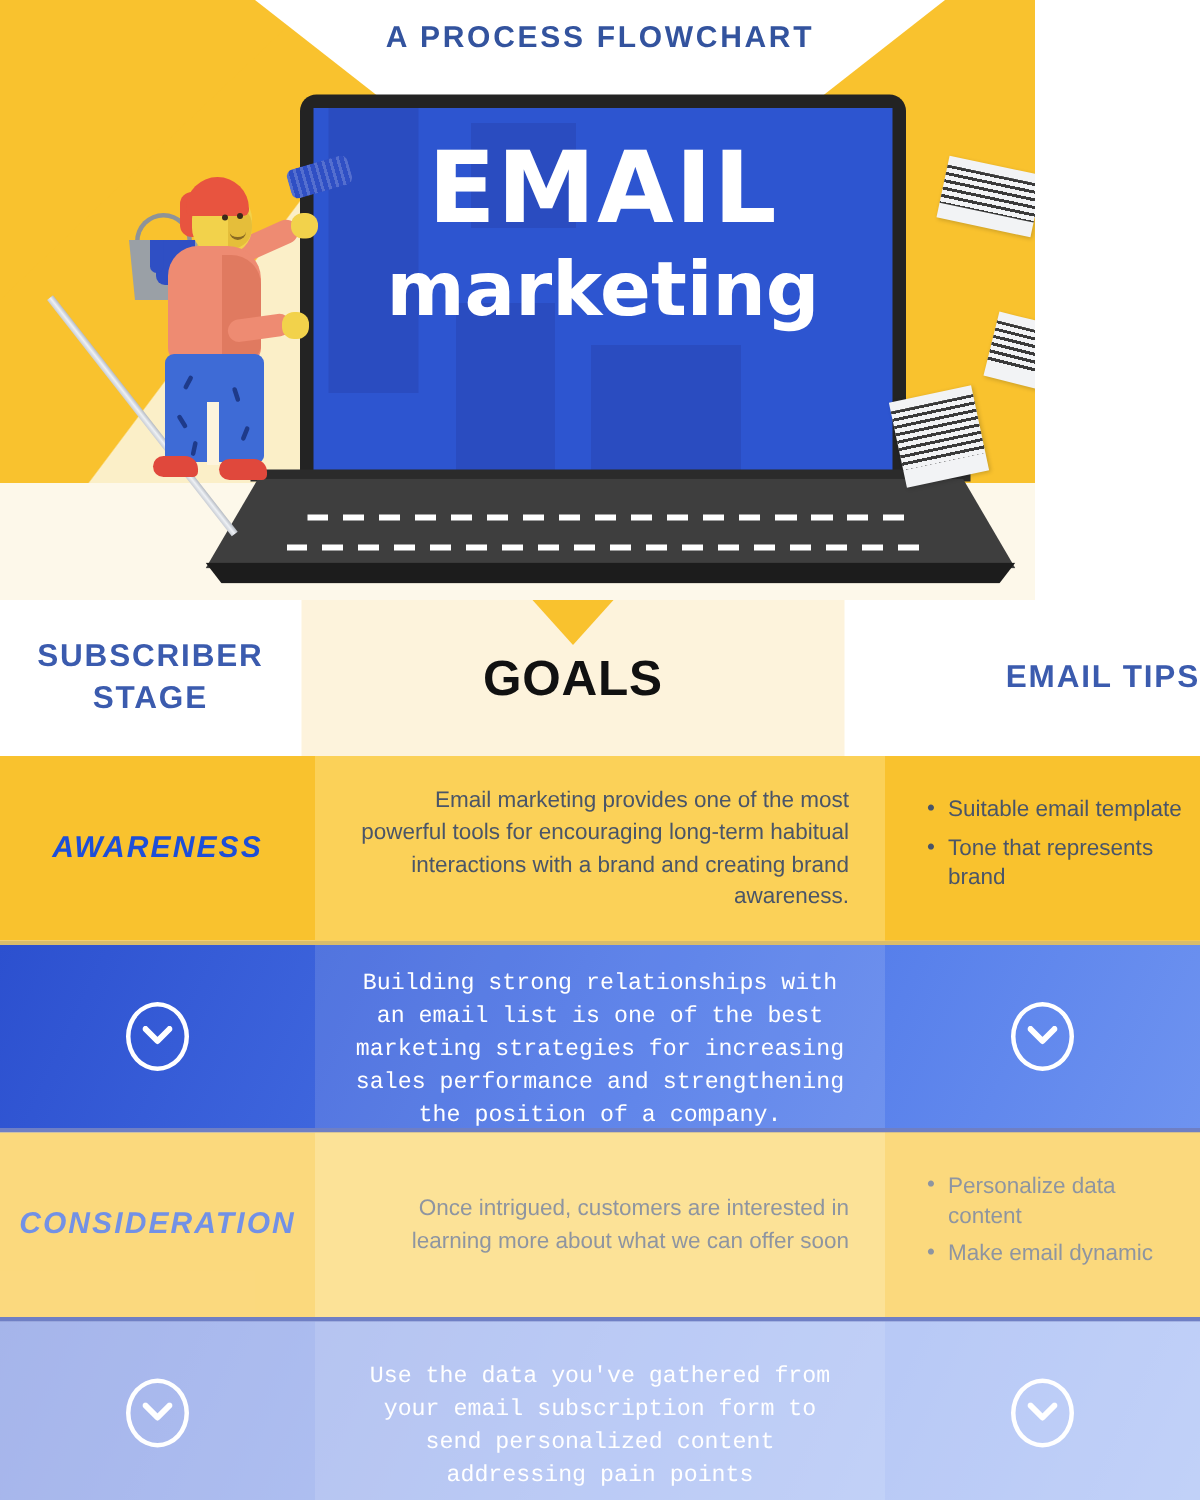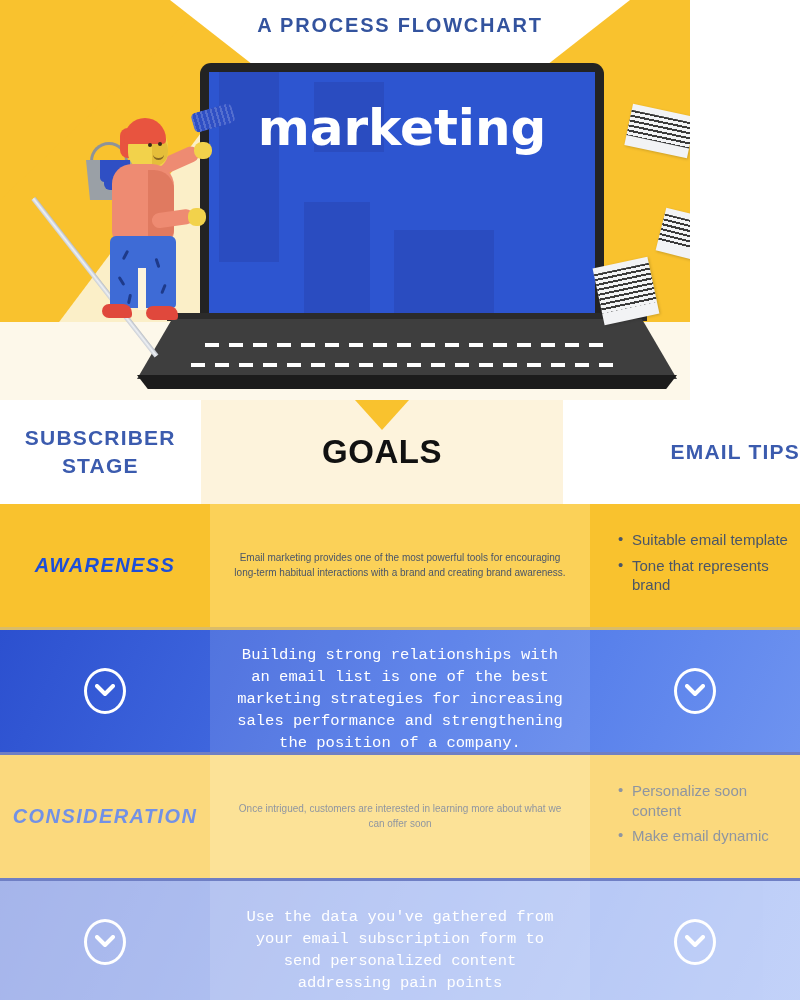--- a/index.html
+++ b/index.html
@@ -262,6 +262,7 @@
           <div class="sq sq3"></div>
           <div class="sq sq4"></div>
           <div class="screen-text">
+            <div class="l1">EMAIL</div>
             <div class="l2">marketing</div>
           </div>
         </div>

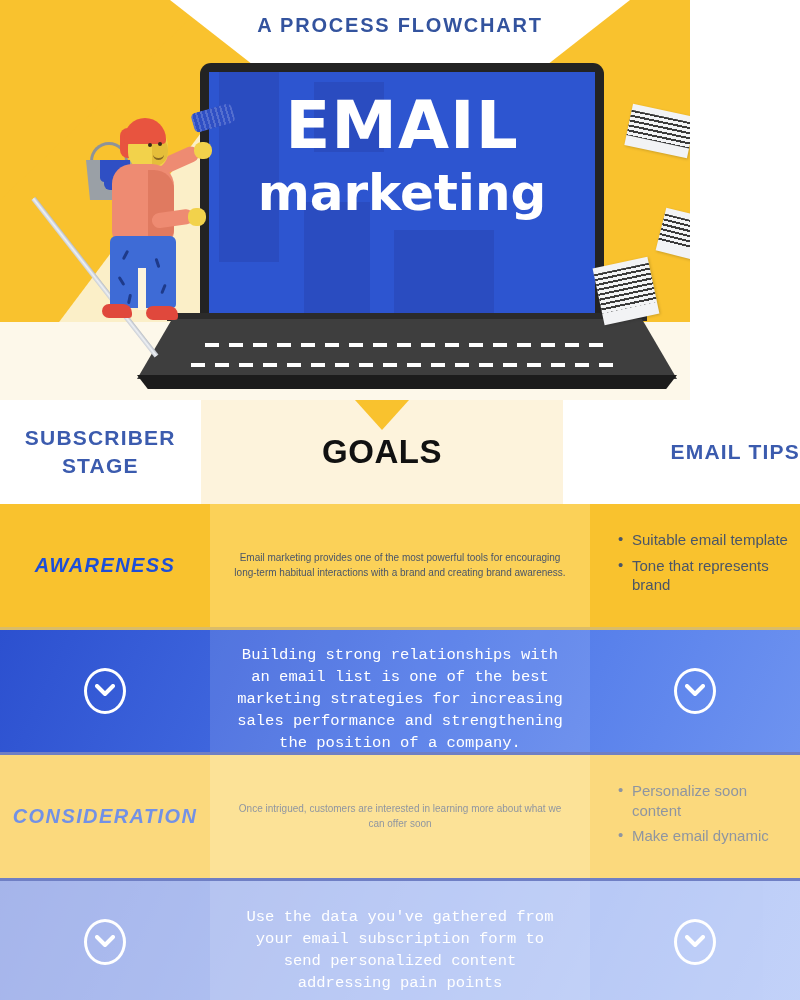--- a/index.html
+++ b/index.html
@@ -204,8 +204,8 @@
   }
   .goal-text {
     font-family:"Liberation Sans Narrow","Liberation Sans",sans-serif;
-    font-size:10px; line-height:1.42; color:#4A5568;
-    text-align:center; padding:0 24px;
+    font-size:15px; line-height:1.42; color:#4A5568;
+    text-align:right; padding:0 24px;
   }
   .goal-text-white {
     font-family:Liberation Mono, monospace;

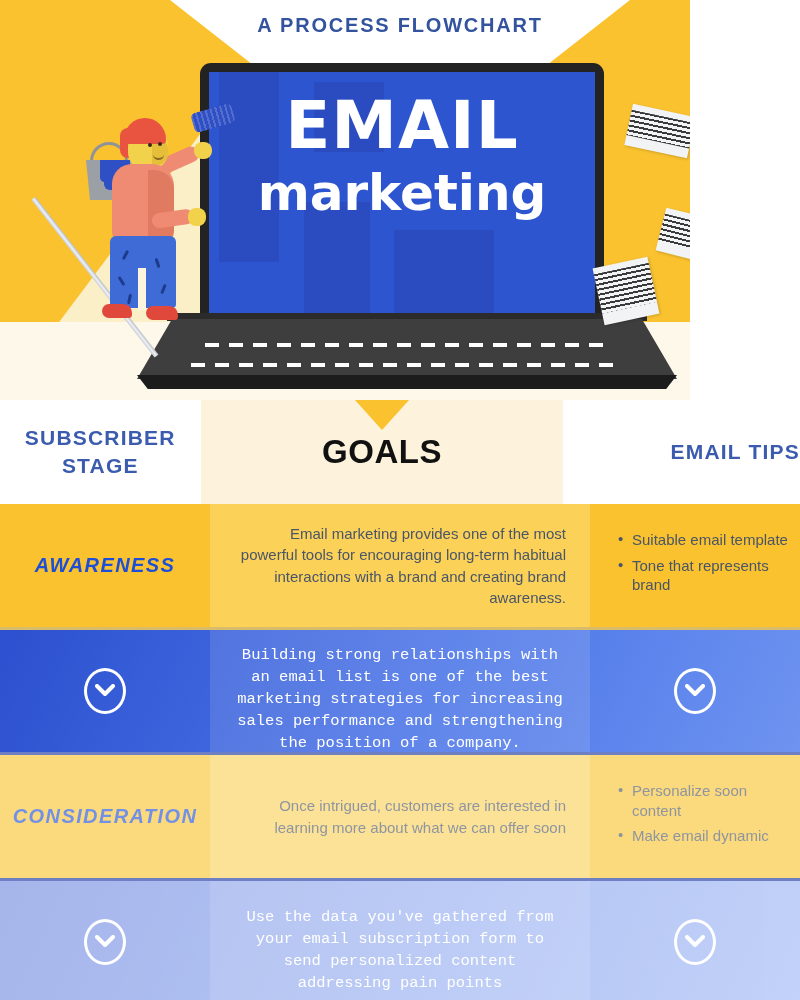--- a/index.html
+++ b/index.html
@@ -381,7 +381,7 @@
       </div>
       <div class="c3">
         <ul class="tips">
-          <li>Personalize soon content</li>
+          <li>Personalize data content</li>
           <li>Make email dynamic</li>
         </ul>
       </div>

